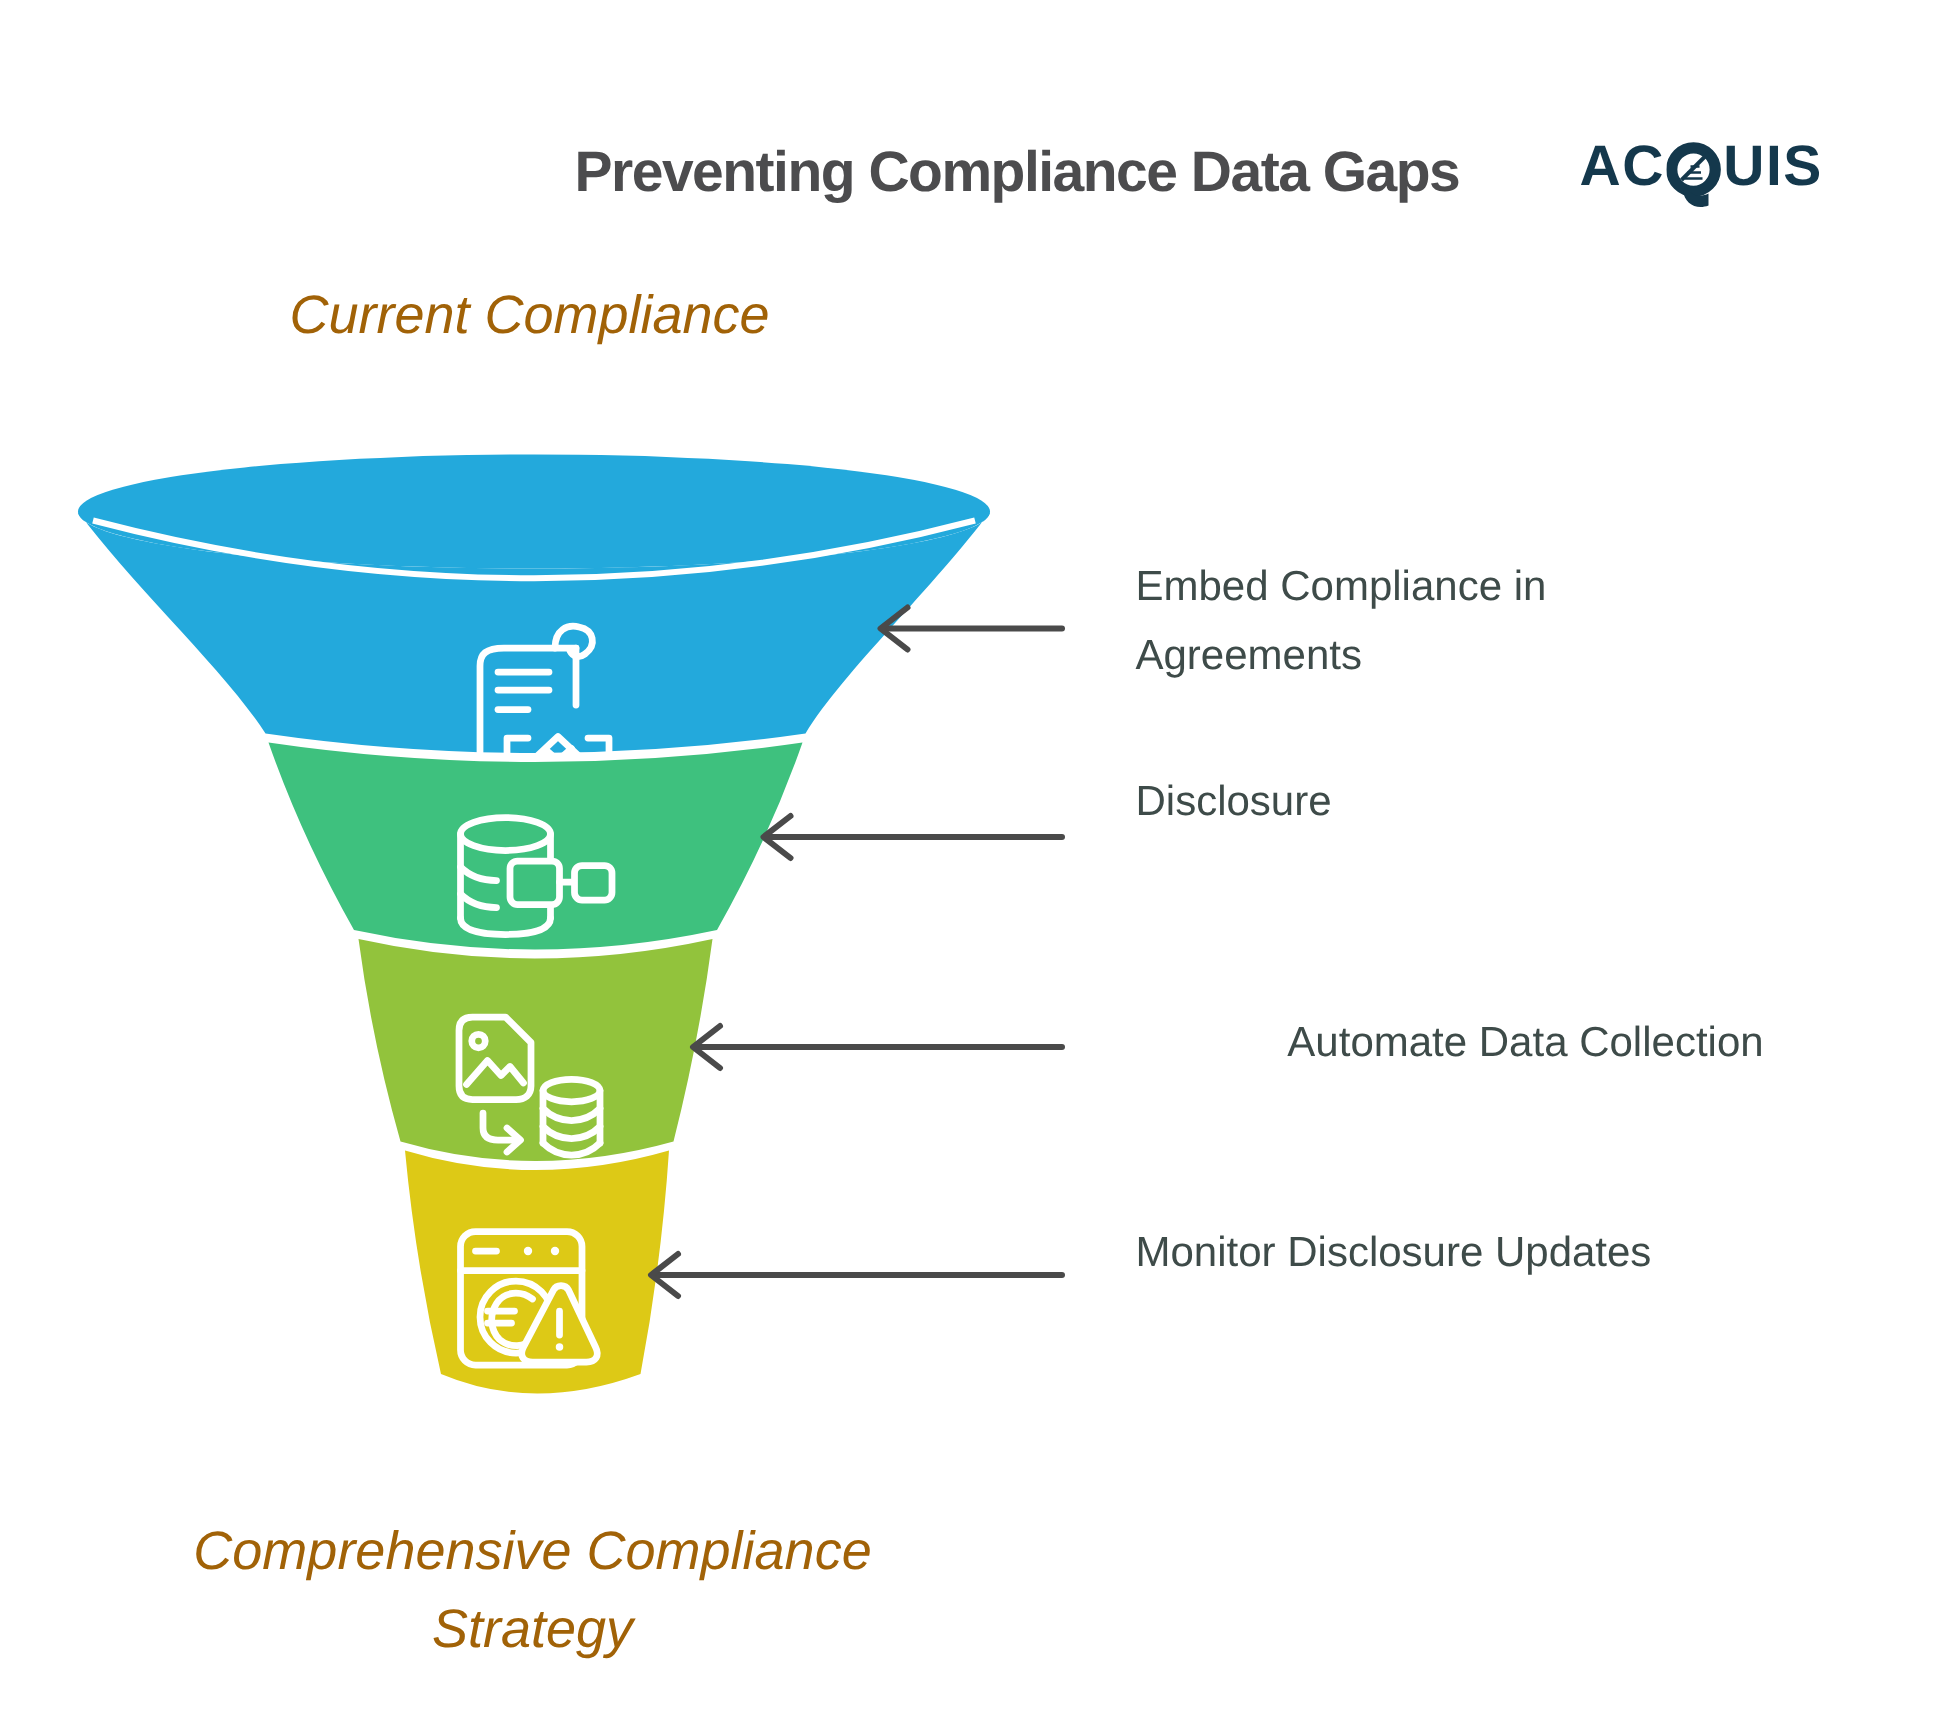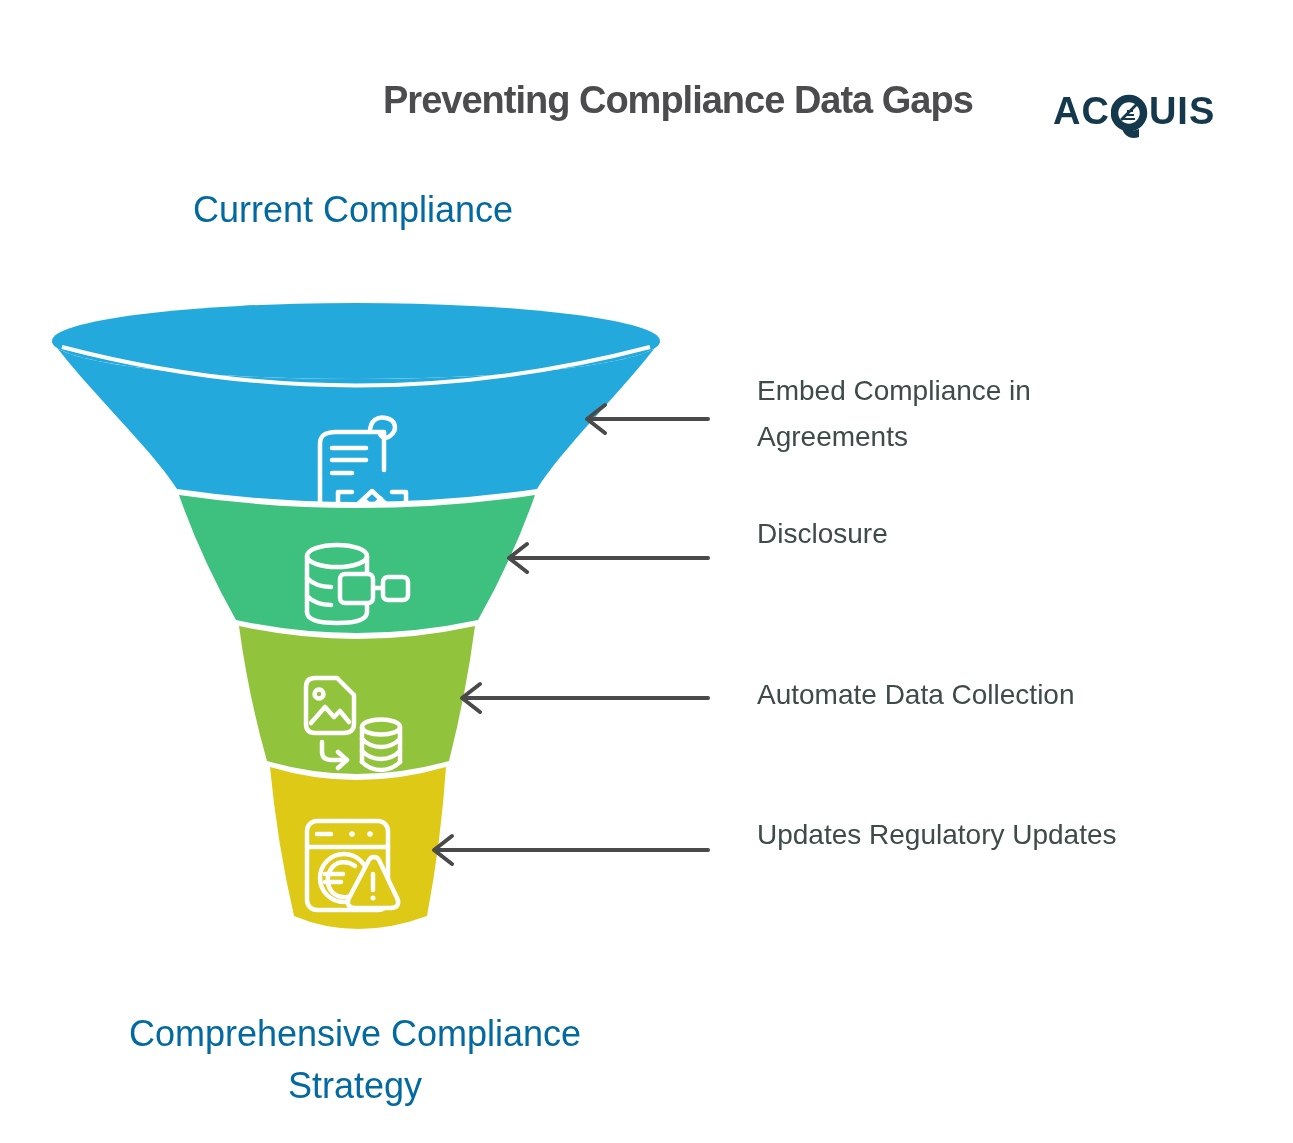--- a/index.html
+++ b/index.html
@@ -12,7 +12,7 @@
   }
   #funnel-svg{position:absolute;left:0;top:0;}
   .title{
-    position:absolute;left:383px;top:79px;
+    position:absolute;left:383px;top:94px;
     font-size:38px;font-weight:bold;letter-spacing:-1px;
     color:#4c4c4e;white-space:nowrap;
   }

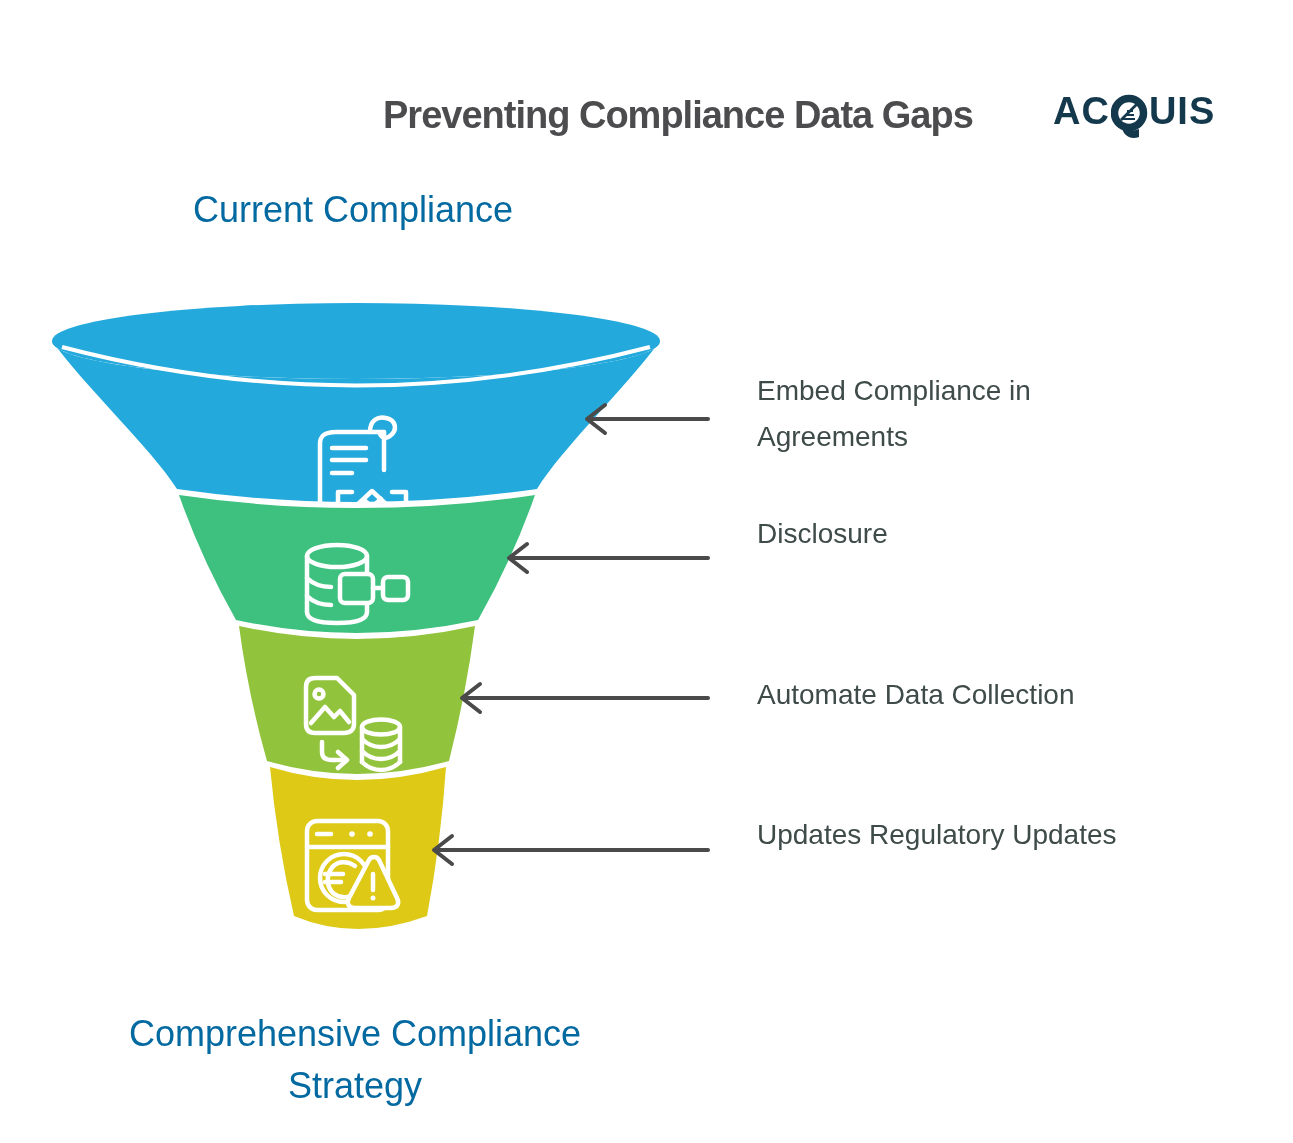--- a/index.html
+++ b/index.html
@@ -29,7 +29,7 @@
   .stage-label .line{display:block;}
   .funnel-caption{
     position:absolute;width:520px;text-align:center;
-    font-size:36px;line-height:52px;color:#0369a1;
+    font-size:36px;line-height:52px;color:#a16207;font-style:italic;
   }
   .funnel-caption .line{display:block;}
   #top-caption{left:93px;top:184px;}

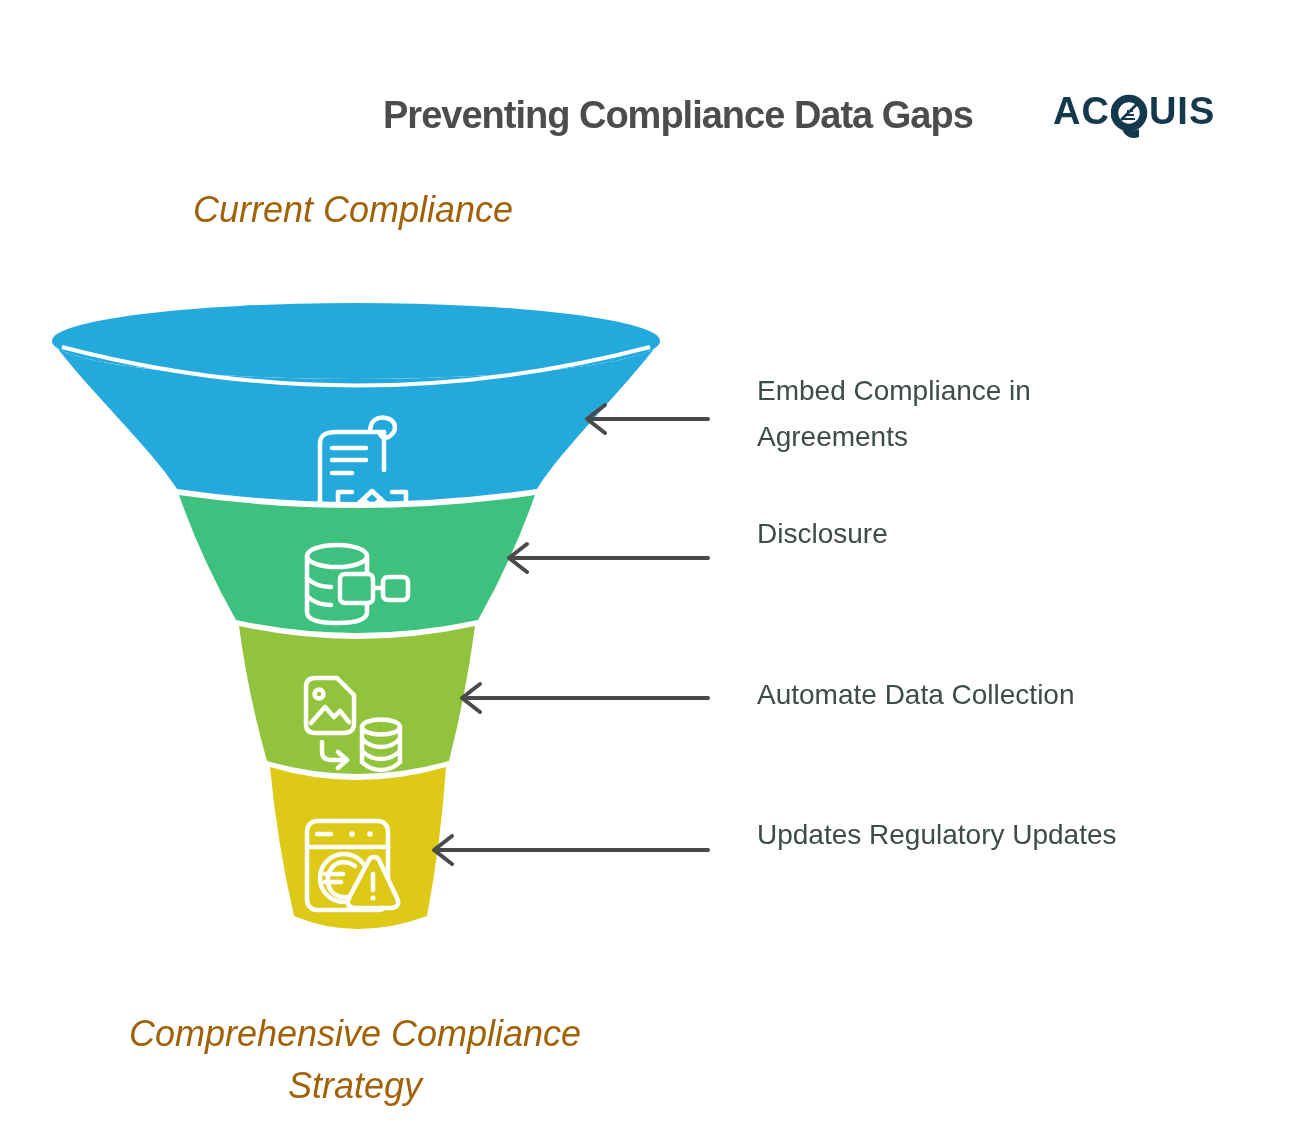--- a/index.html
+++ b/index.html
@@ -180,7 +180,7 @@
   <div class="stage-label" style="top:511px;">
     <span class="line">Disclosure</span>
   </div>
-  <div class="stage-label" style="top:672px;">
+  <div class="stage-label" style="top:672px;text-align:center;">
     <span class="line">Automate Data Collection</span>
   </div>
   <div class="stage-label" style="top:812px;">

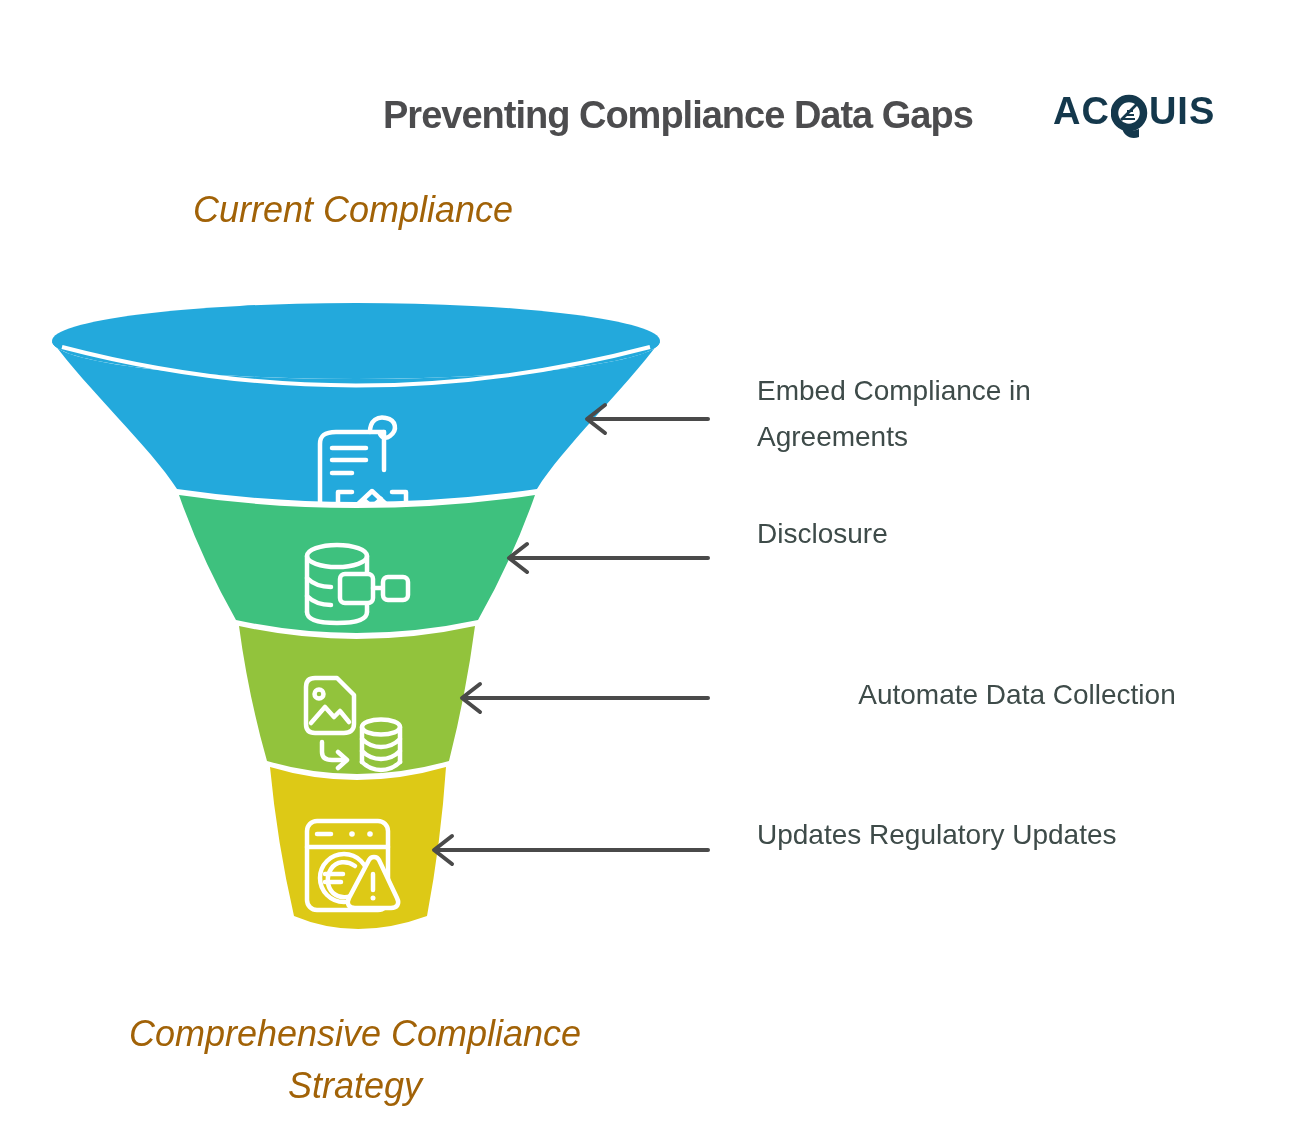--- a/index.html
+++ b/index.html
@@ -184,7 +184,7 @@
     <span class="line">Automate Data Collection</span>
   </div>
   <div class="stage-label" style="top:812px;">
-    <span class="line">Updates Regulatory Updates</span>
+    <span class="line">Monitor Disclosure Updates</span>
   </div>
 
 </div>

